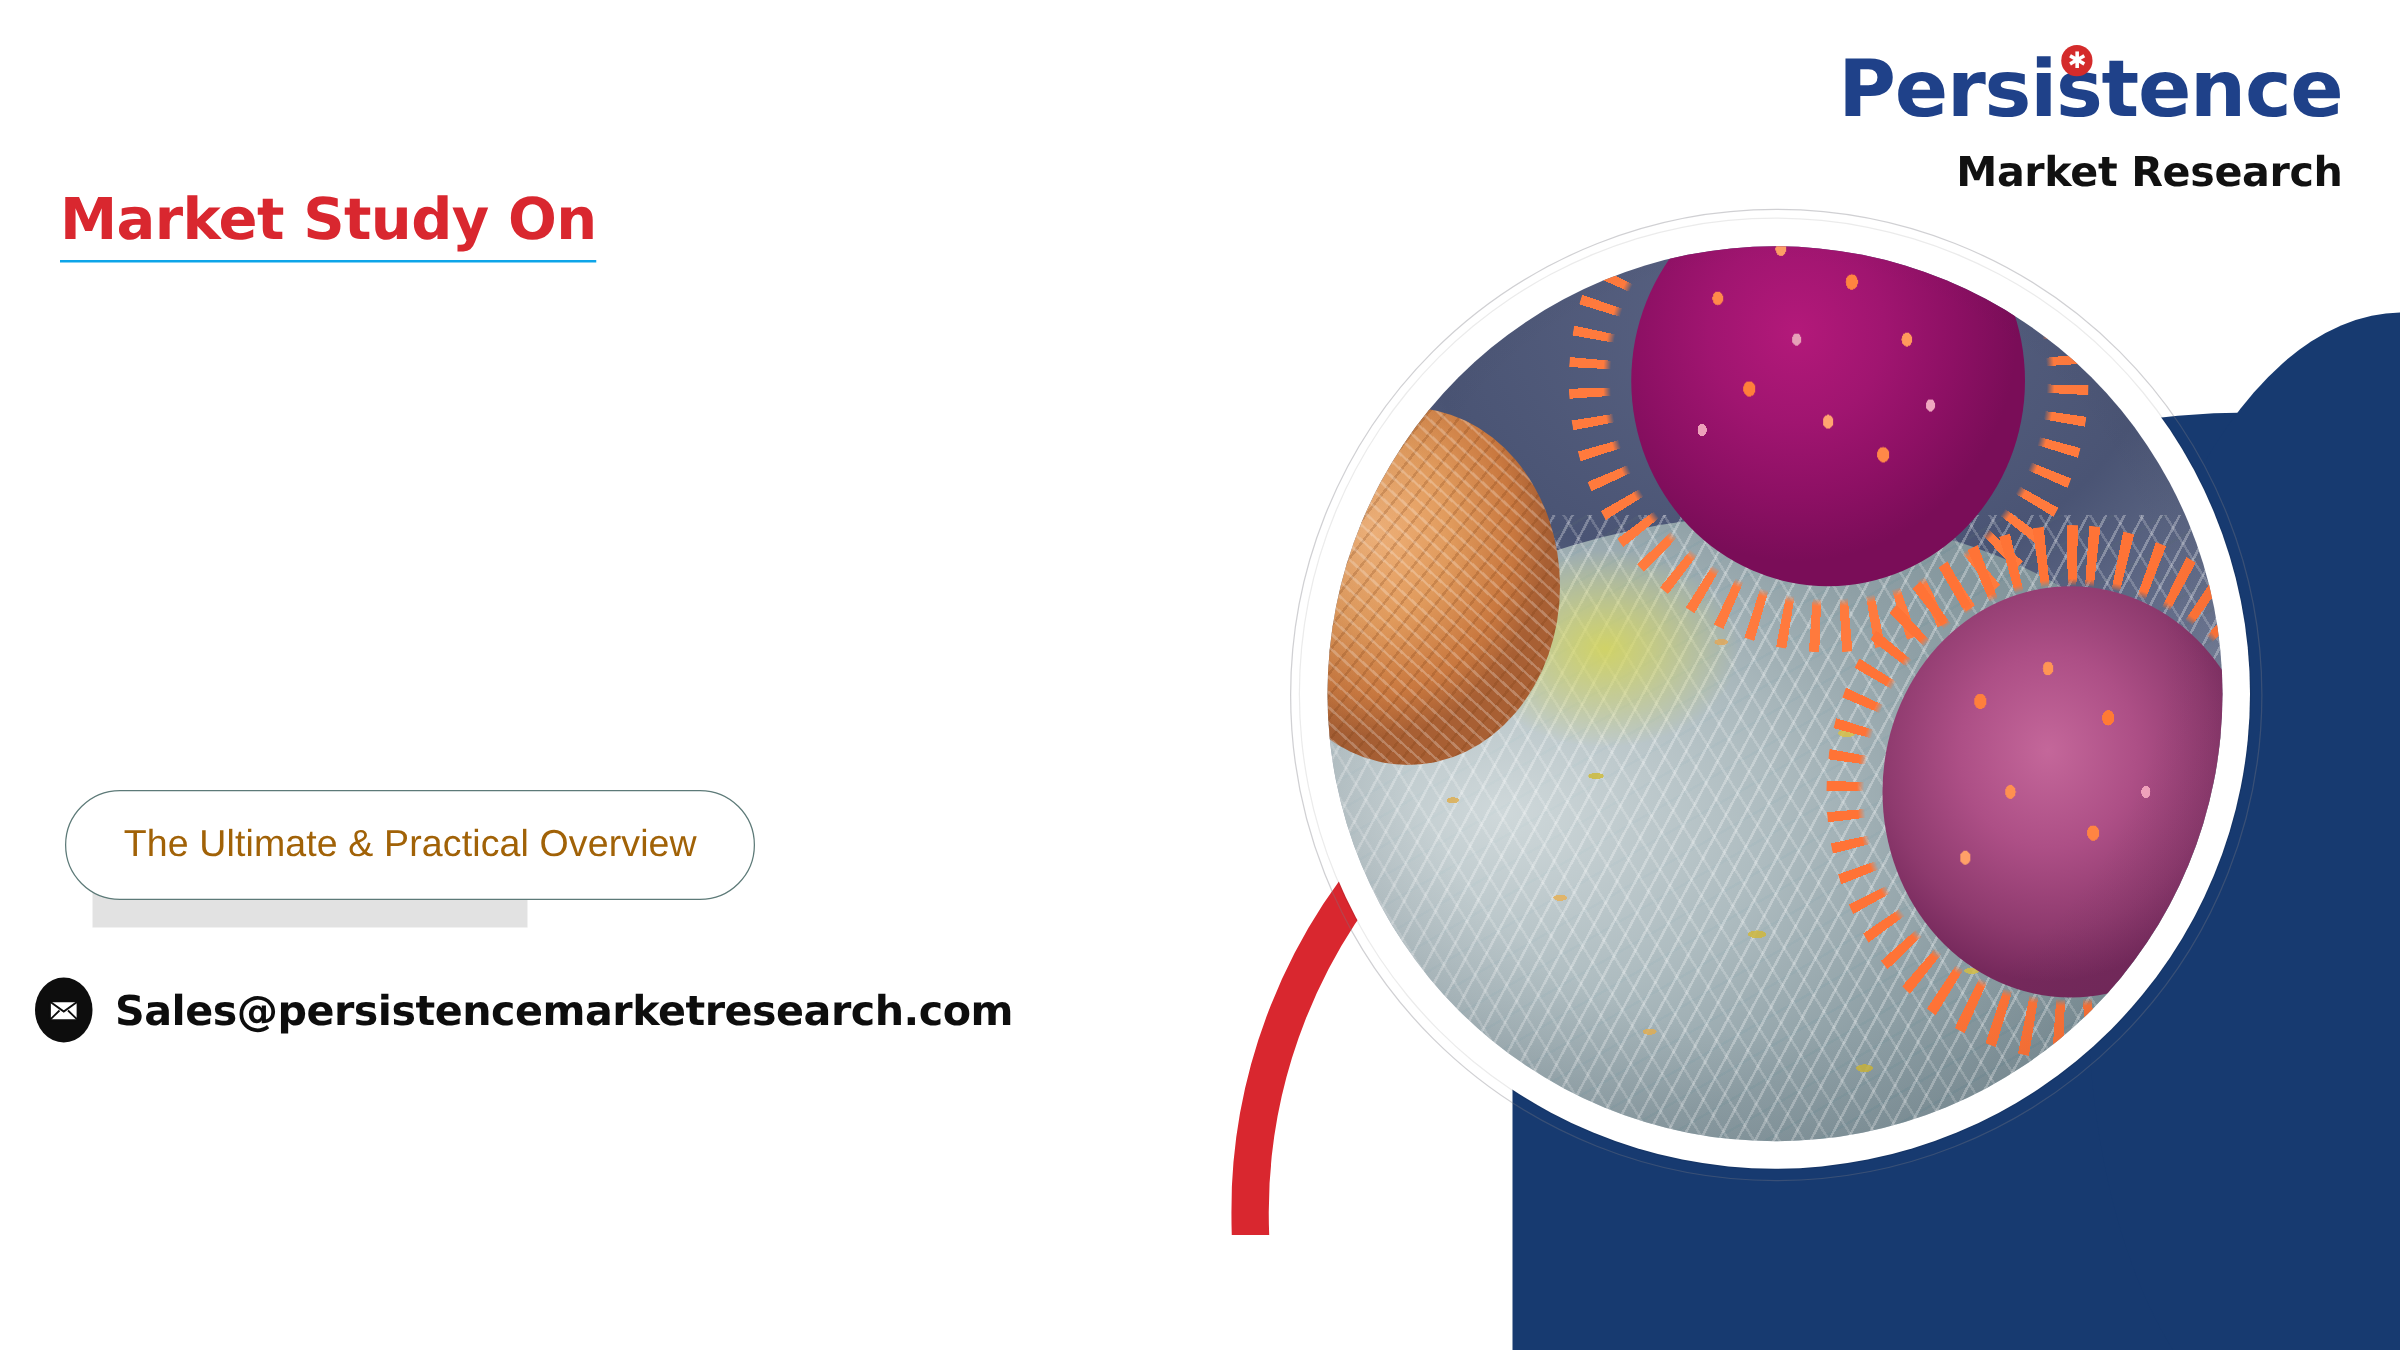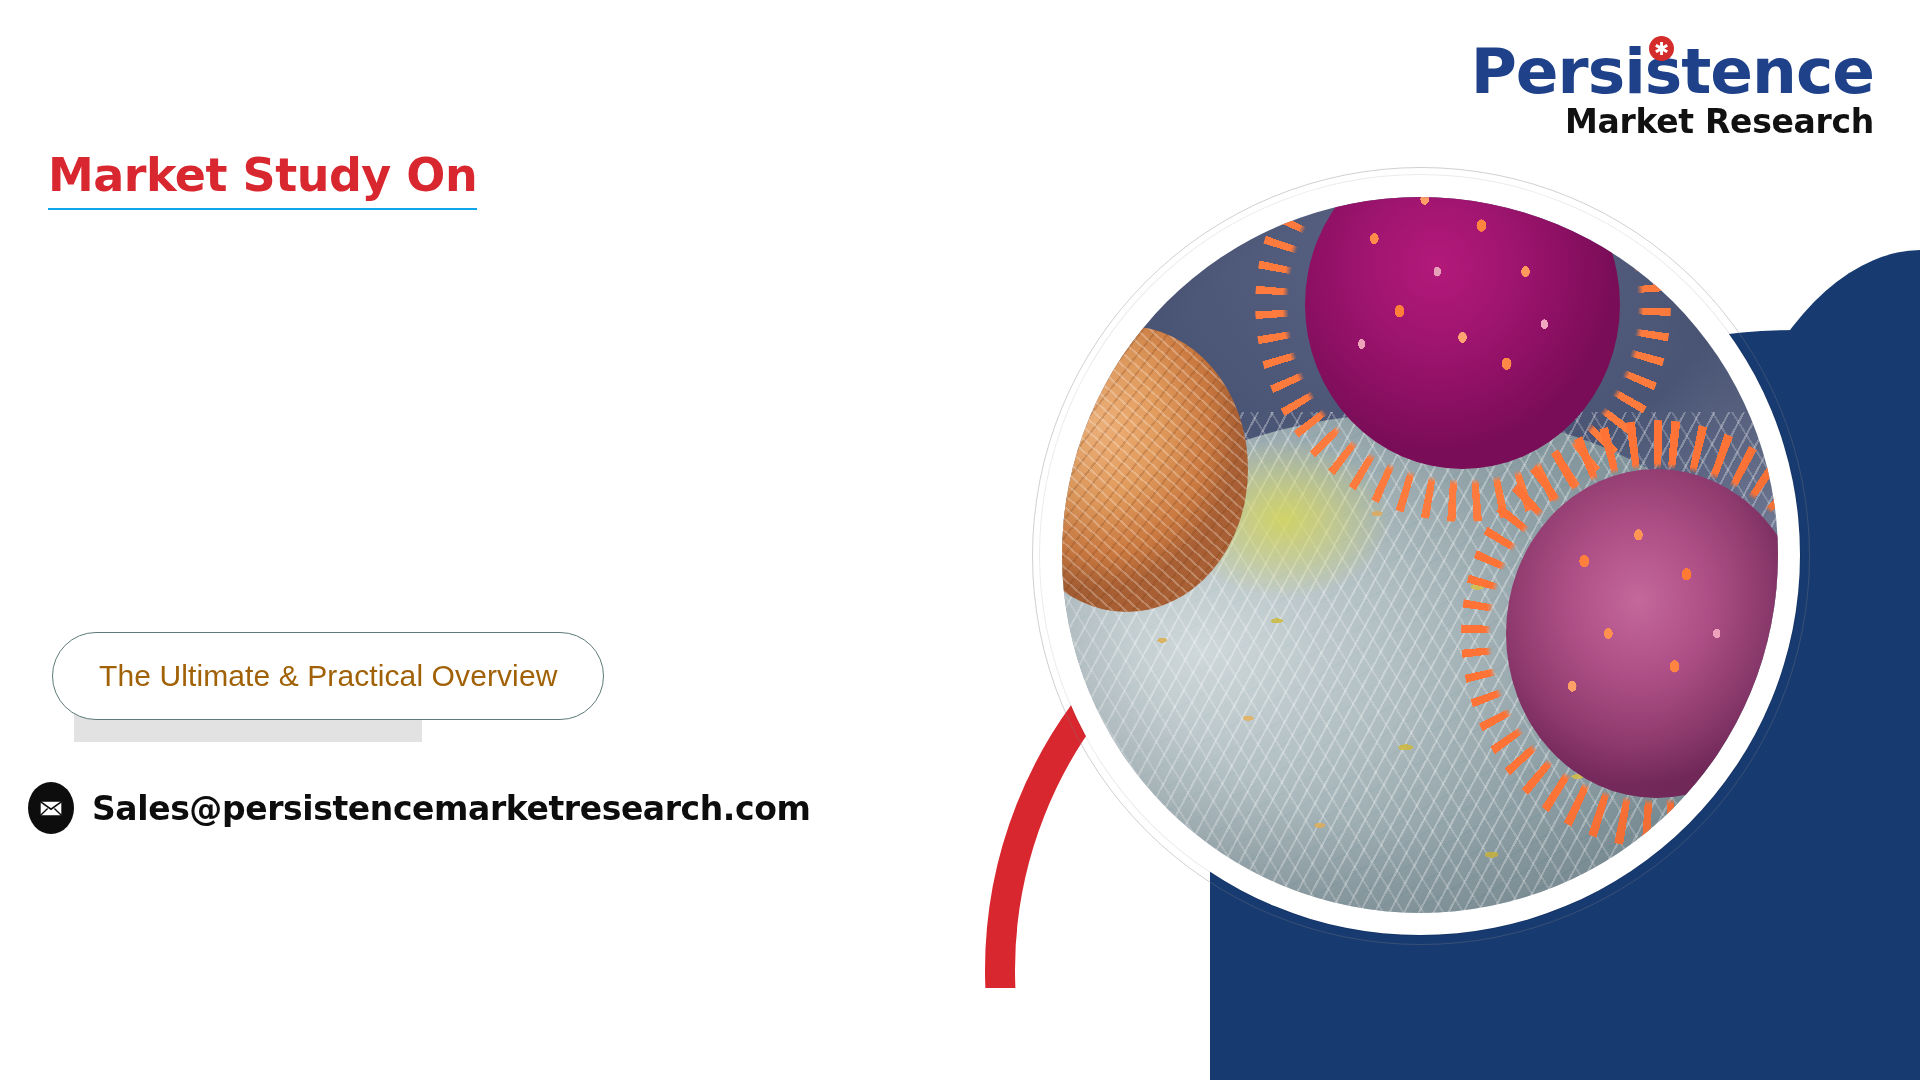--- a/index.html
+++ b/index.html
@@ -213,7 +213,7 @@
     font-size:33px;
     color:#111;
     letter-spacing:-.3px;
-    margin-top:2px;
+    margin-top:18px;
   }
 
   

